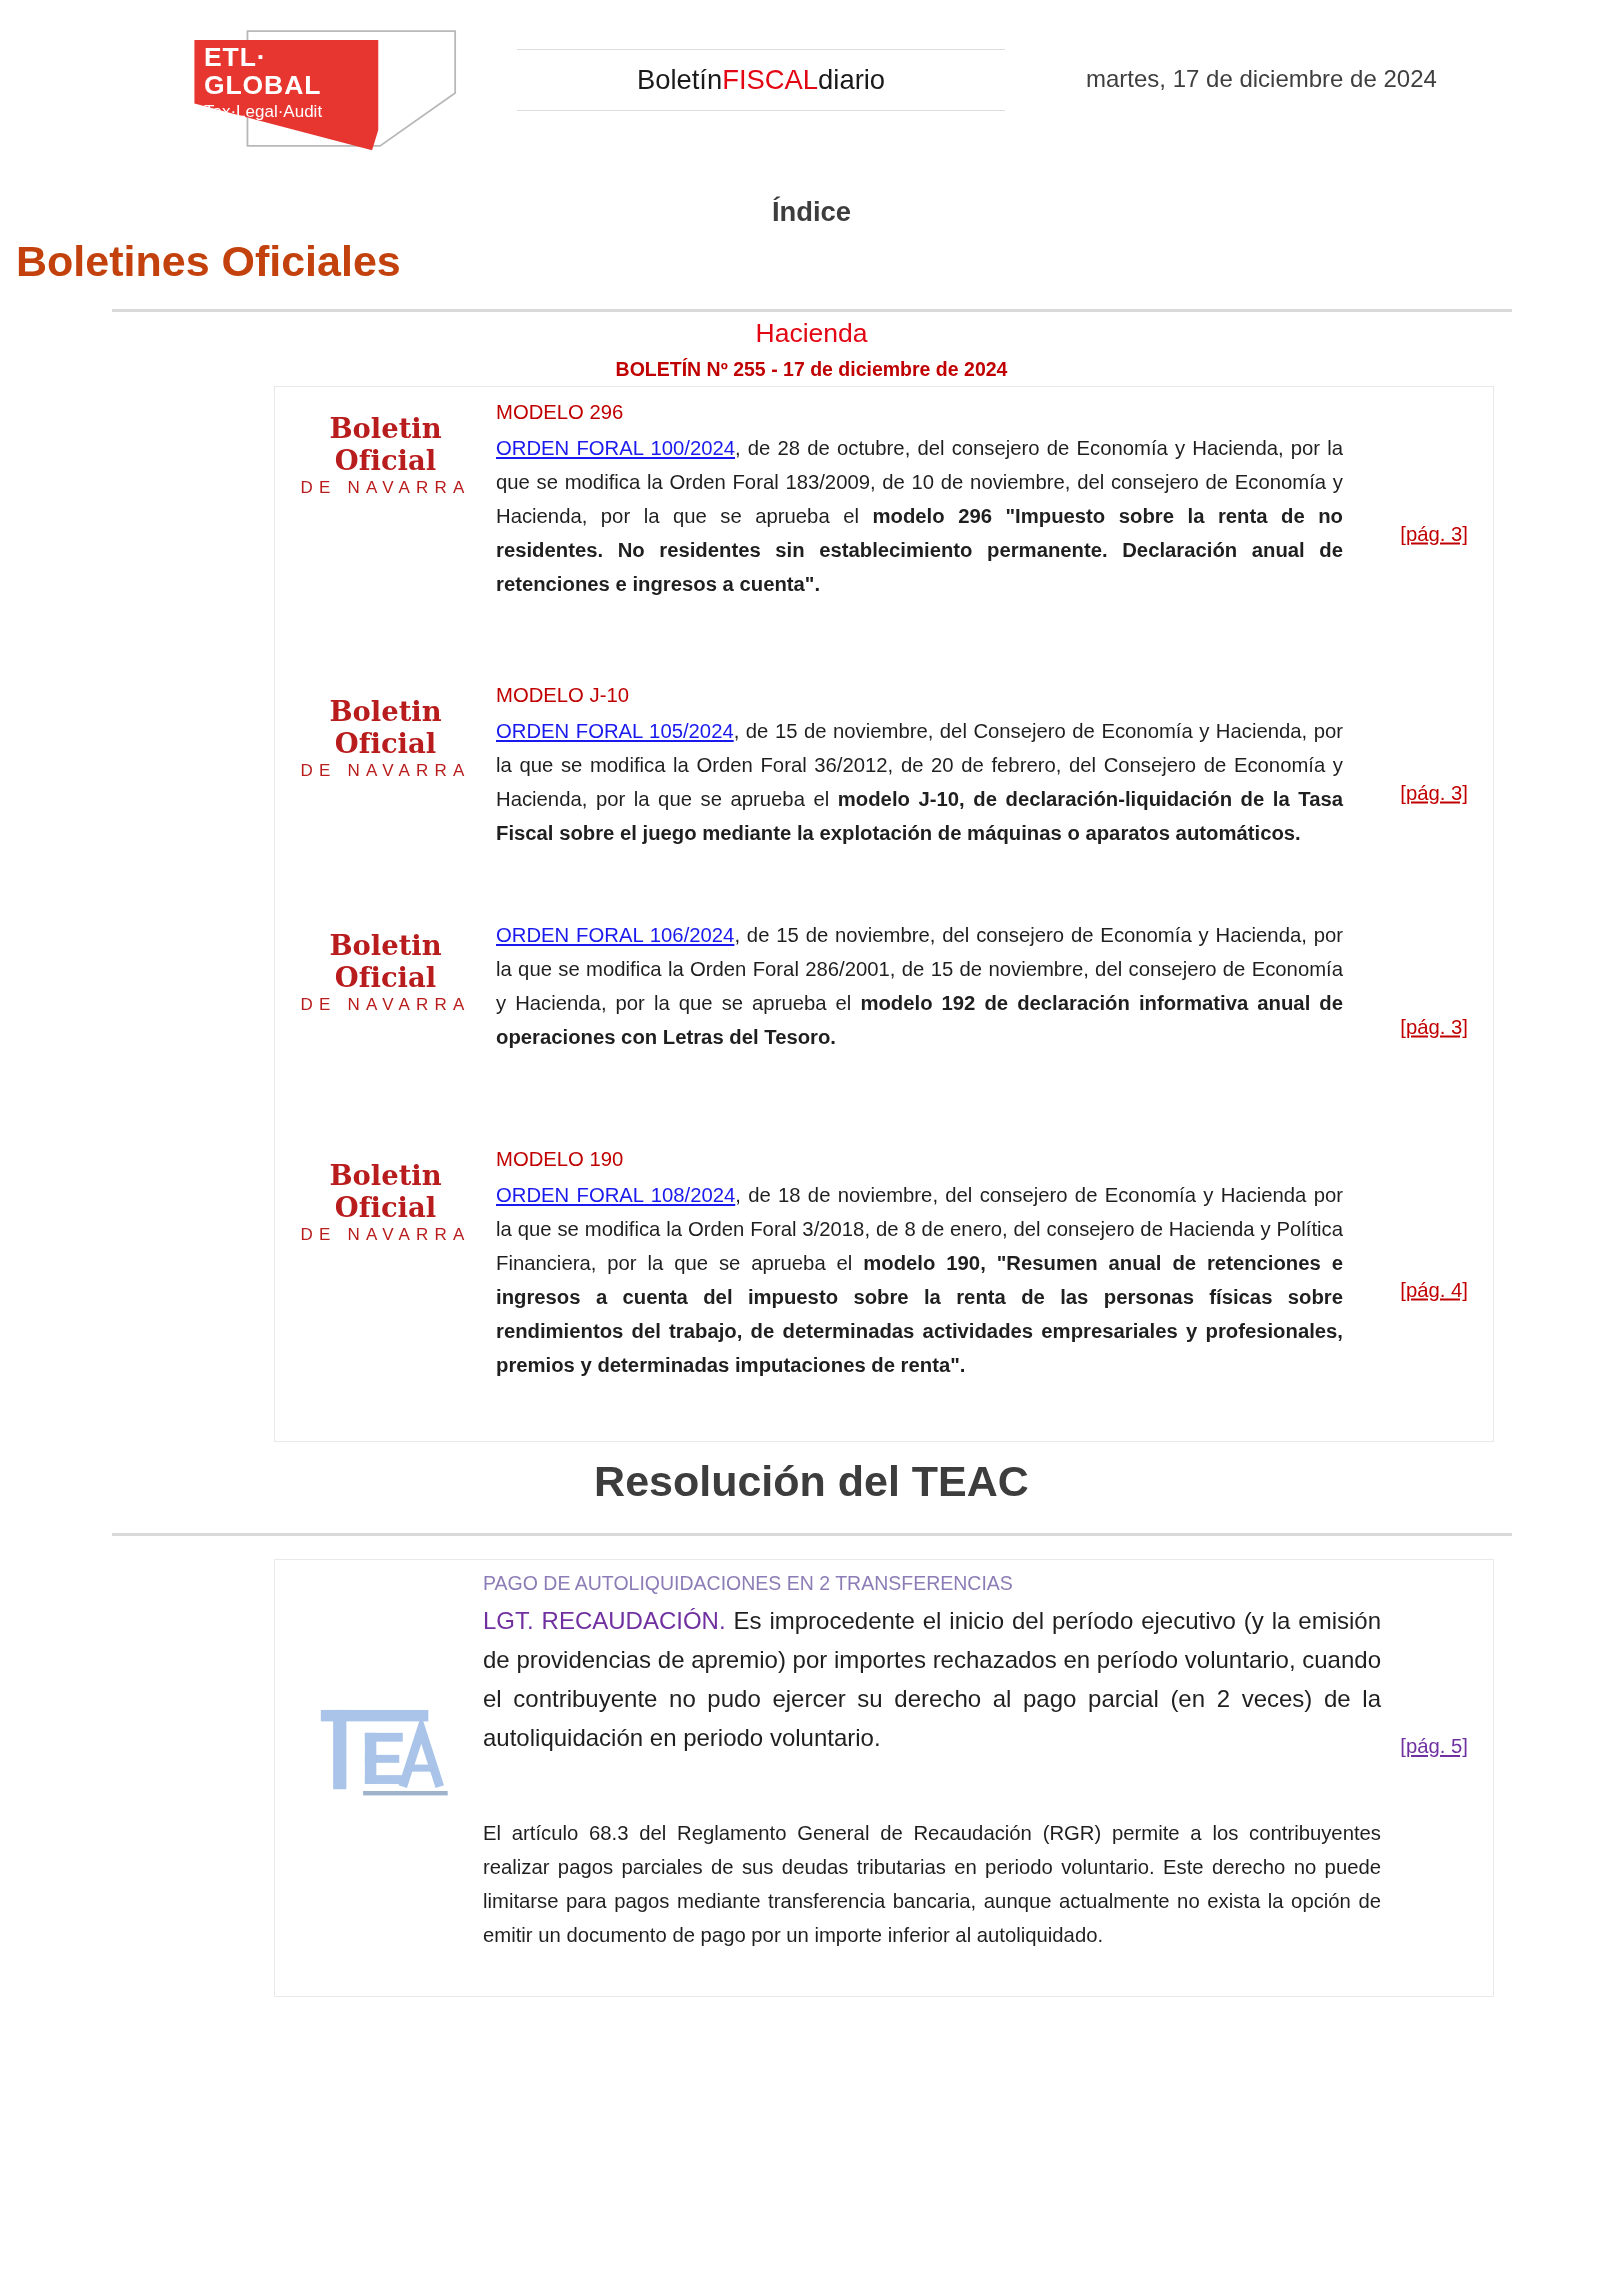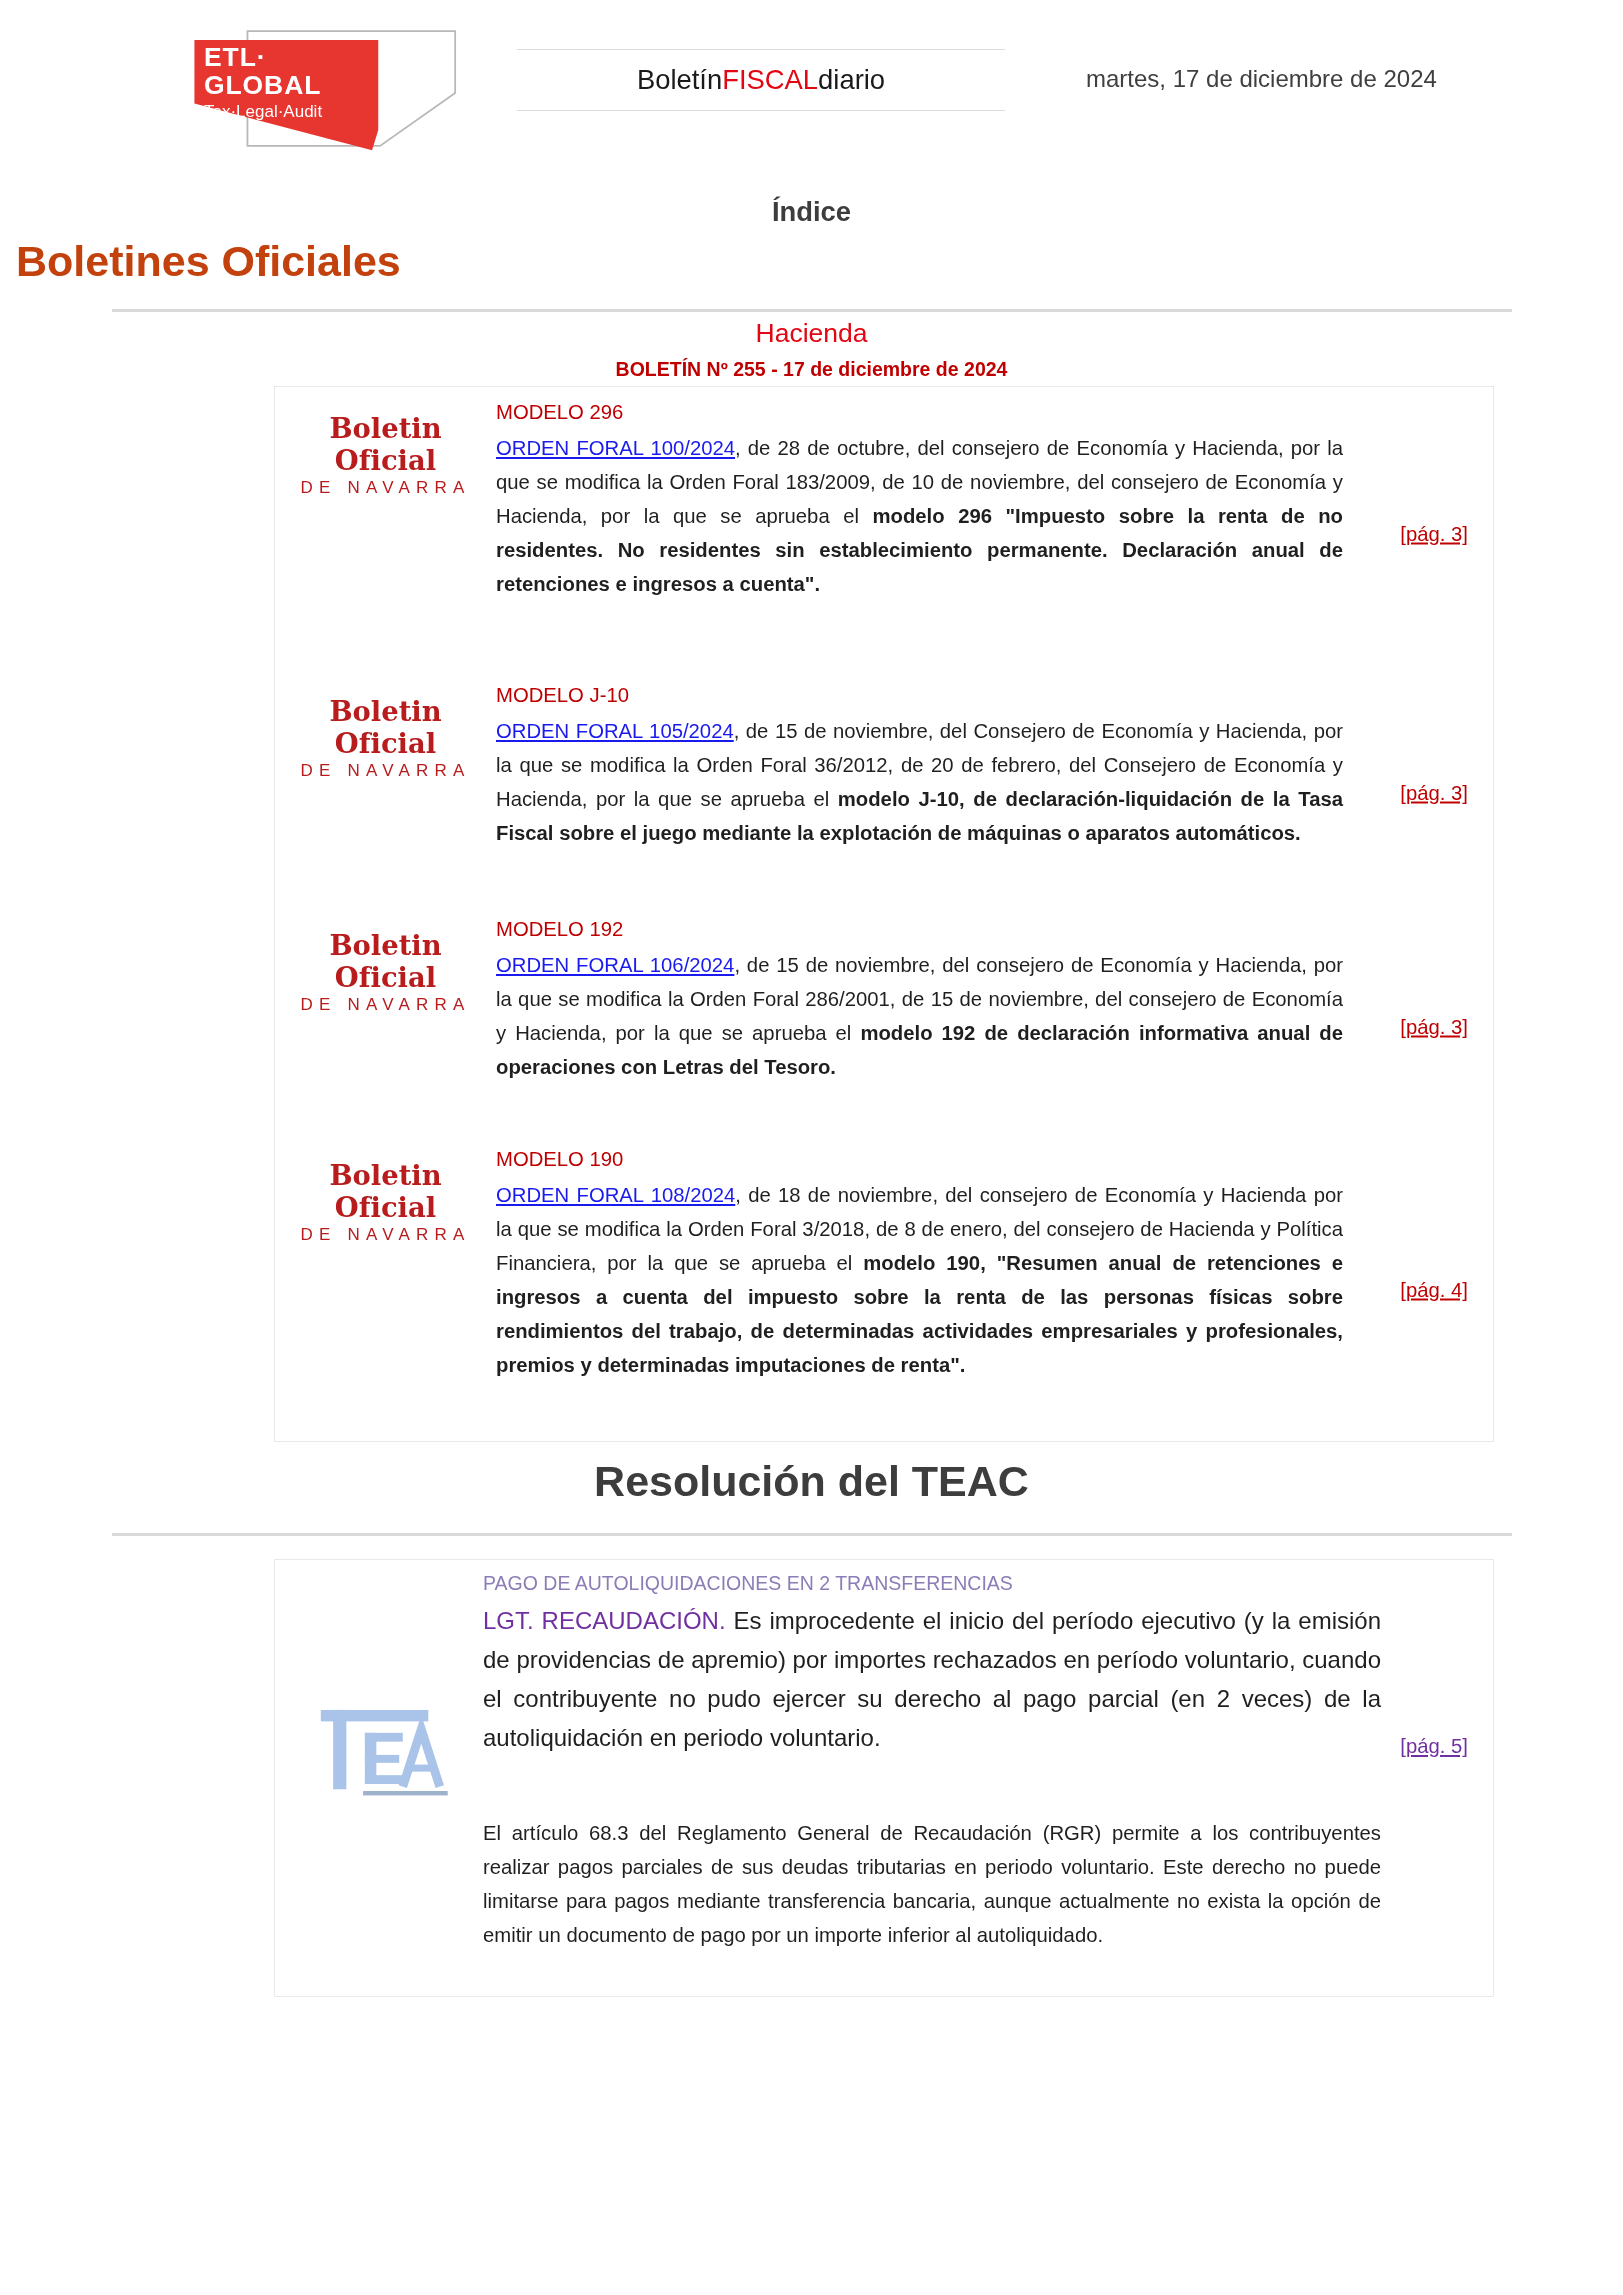--- a/index.html
+++ b/index.html
@@ -136,7 +136,6 @@
         <div class="bon-l2">DE NAVARRA</div>
       </div>
       <div class="entry-main">
-        <div class="modelo">MODELO 192</div>
         <p class="entry-text"><a class="link">ORDEN FORAL 106/2024</a><span>, de 15 de noviembre, del consejero de Economía y Hacienda, por la que se modifica la Orden Foral 286/2001, de 15 de noviembre, del consejero de Economía y Hacienda, por la que se aprueba el </span><b>modelo 192 de declaración informativa anual de operaciones con Letras del Tesoro.</b></p>
       </div>
       <a class="pageref red">[pág. 3]</a>

